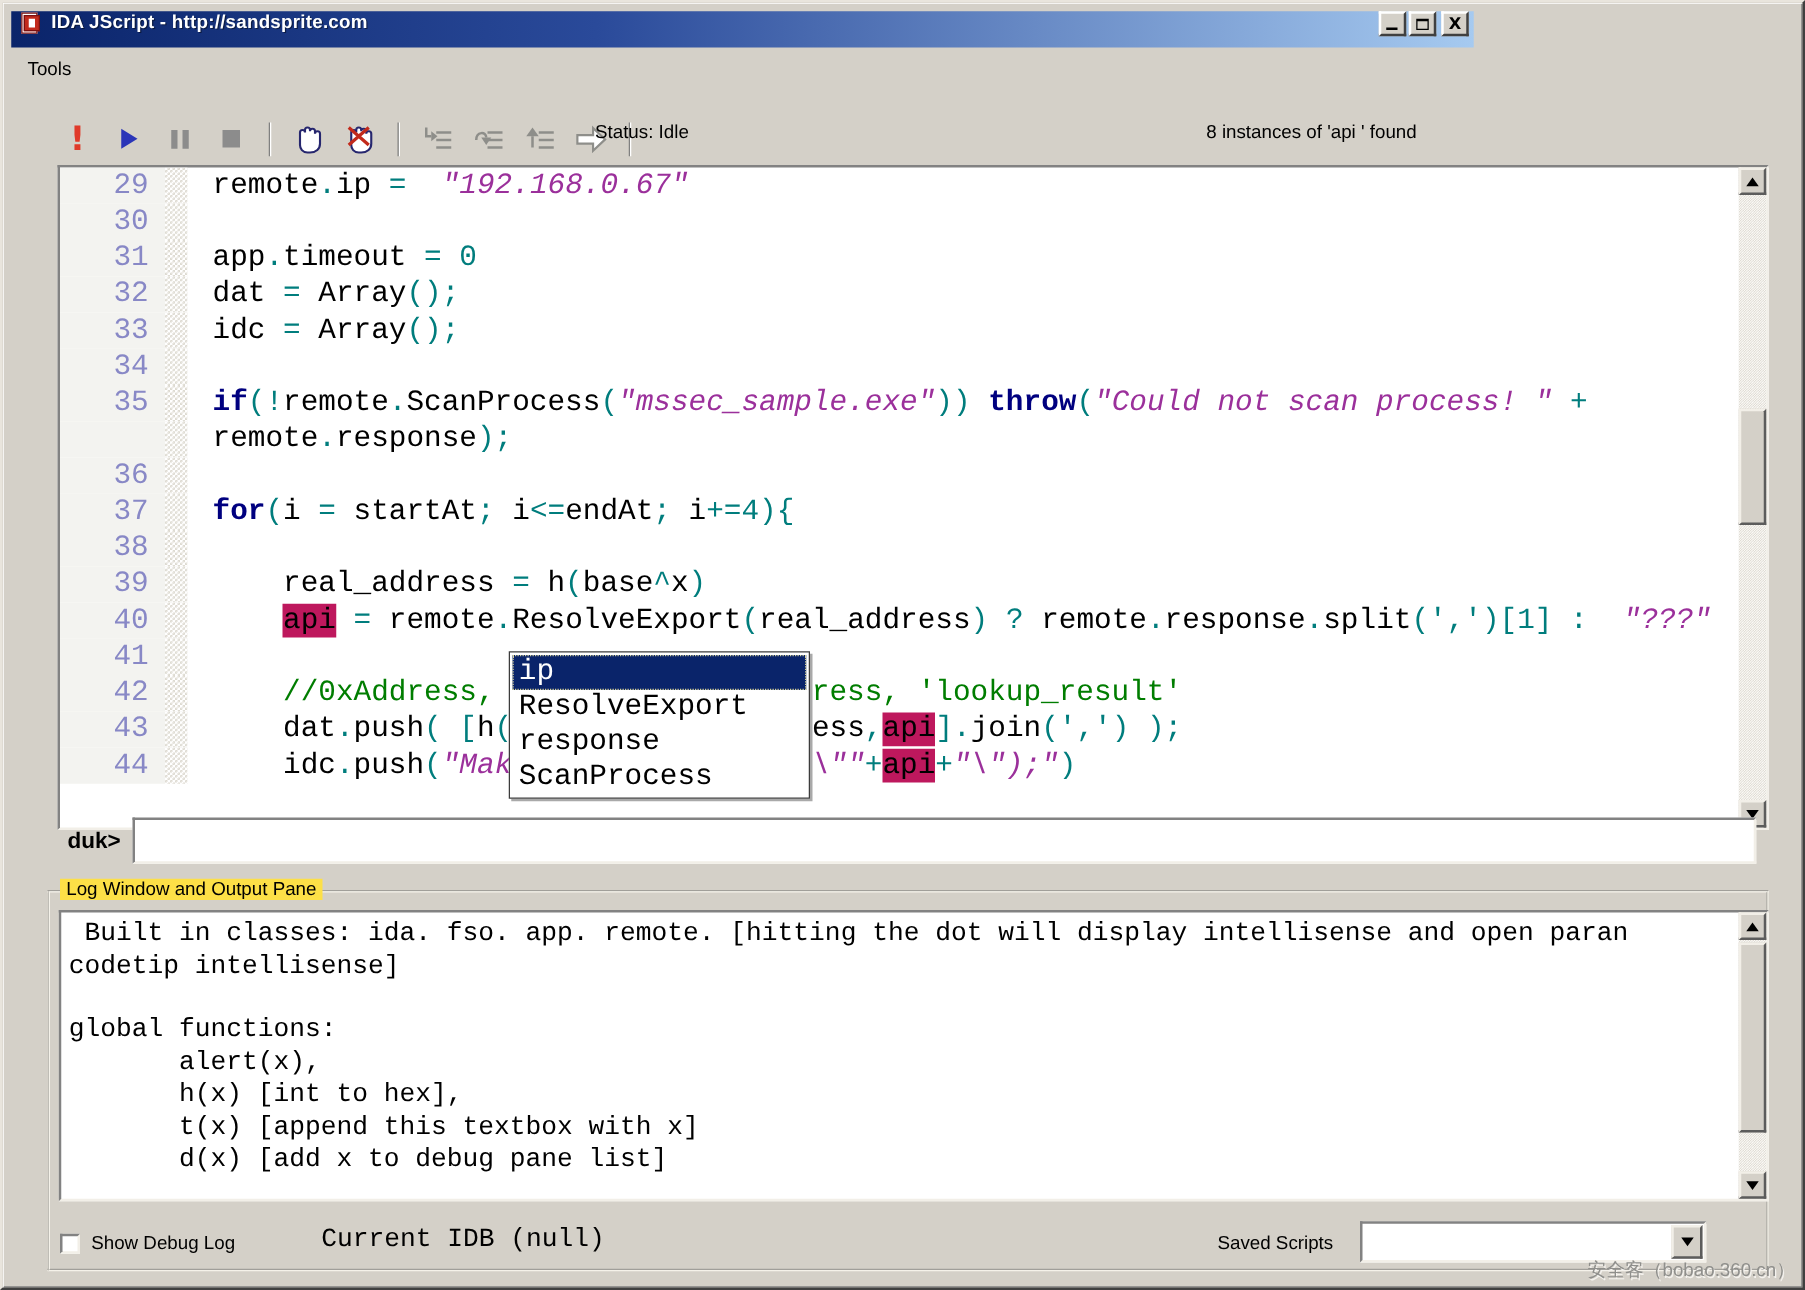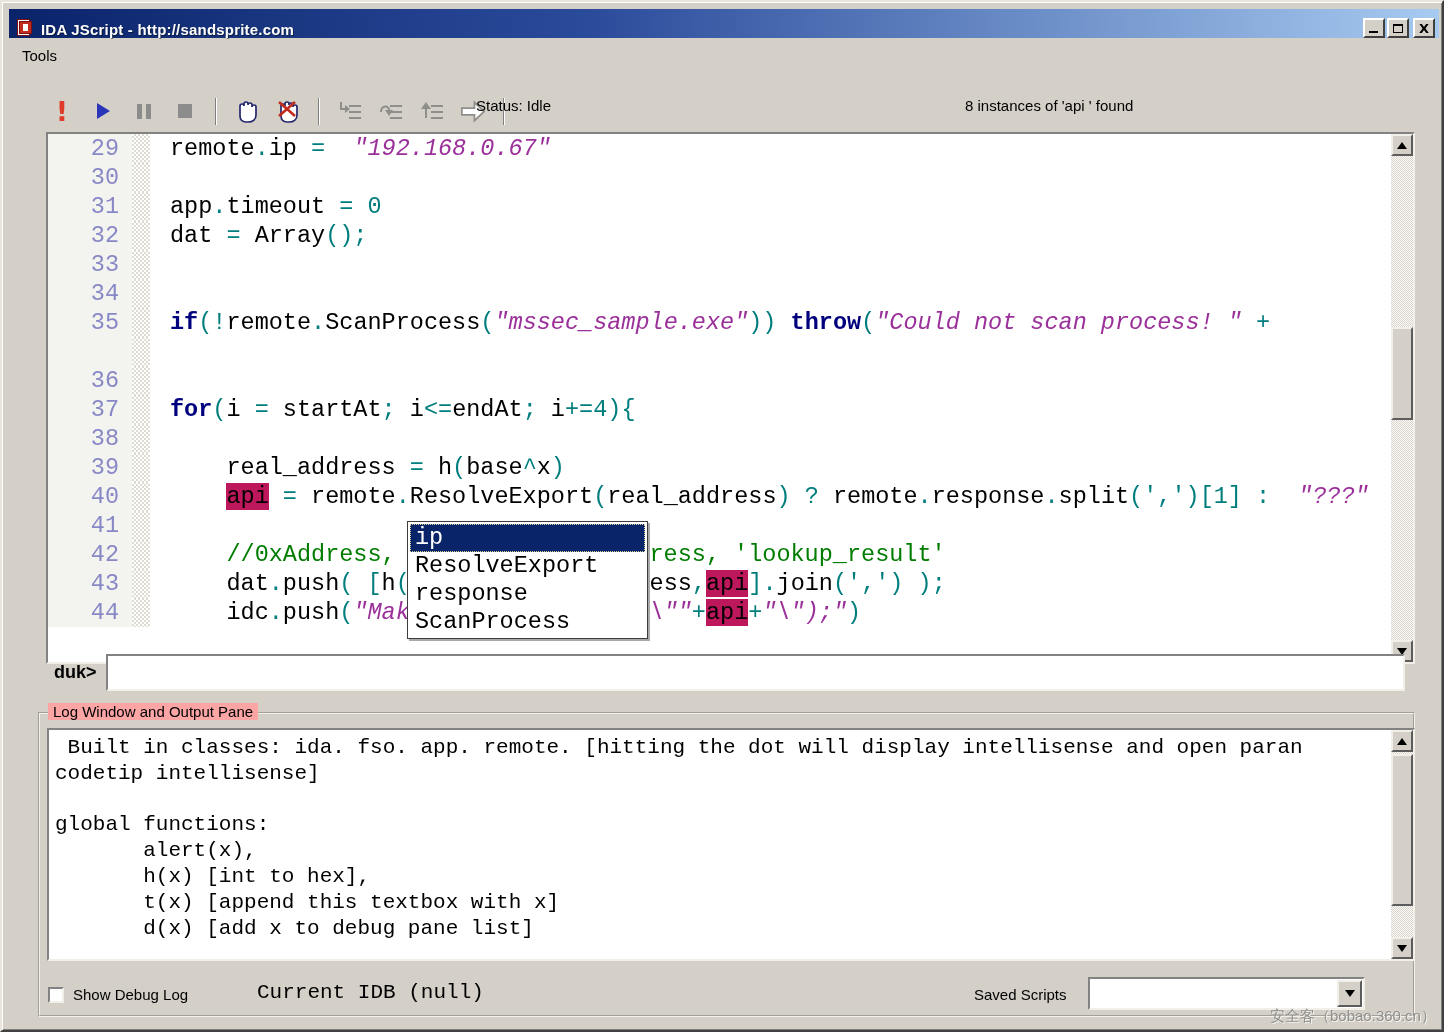--- a/index.html
+++ b/index.html
@@ -9,9 +9,9 @@
             box-shadow:inset 1px 1px 0 #fff, inset -1px -1px 0 #808080; }
 
   
-  .titlebar { position:absolute; left:7px; top:7px; width:1430px; height:29px;
+  .titlebar { position:absolute; left:7px; top:7px; width:1170px; height:29px;
               background:linear-gradient(90deg,#0a246a 0%,#2a4a9a 40%,#a6caf0 100%);
-              display:flex; align-items:flex-end; padding:0 4px; }
+              display:flex; align-items:flex-start; padding:0 4px; }
   .app-icon { width:20px; height:20px; margin:0 6px 0 2px; position:relative; flex:0 0 auto; }
   .app-icon .page { position:absolute; left:2px; top:1px; width:13px; height:17px; background:#fff; border:1px solid #7a1010; }
   .app-icon .band { position:absolute; left:4px; top:3px; width:13px; height:13px; background:#c22a1c; border:1px solid #7a1010; }

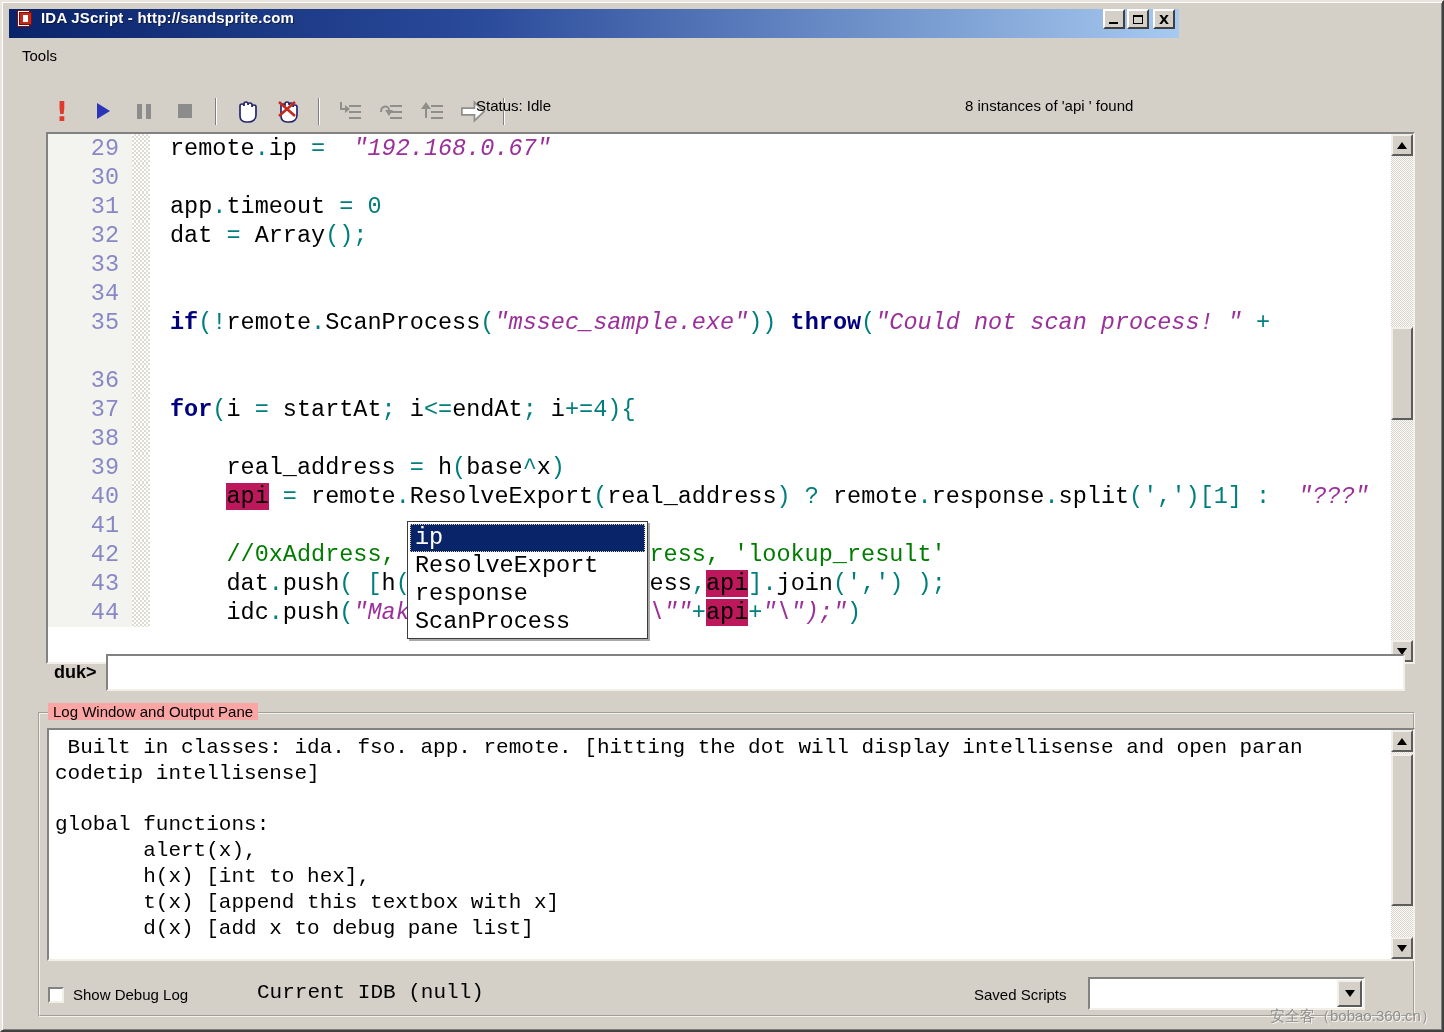--- a/index.html
+++ b/index.html
@@ -207,7 +207,7 @@
         <div class="crow"><div class="cnum">30</div><div class="cdots"></div><div class="ctext"></div></div>
         <div class="crow"><div class="cnum">31</div><div class="cdots"></div><div class="ctext"><span class="tk-id">app</span><span class="tk-op">.</span><span class="tk-id">timeout</span><span class="tk-pl"> </span><span class="tk-op">=</span><span class="tk-pl"> </span><span class="tk-num">0</span></div></div>
         <div class="crow"><div class="cnum">32</div><div class="cdots"></div><div class="ctext"><span class="tk-id">dat</span><span class="tk-pl"> </span><span class="tk-op">=</span><span class="tk-pl"> </span><span class="tk-id">Array</span><span class="tk-op">();</span></div></div>
-        <div class="crow"><div class="cnum">33</div><div class="cdots"></div></div>
+        <div class="crow"><div class="cnum">33</div><div class="cdots"></div><div class="ctext"><span class="tk-id">idc</span><span class="tk-pl"> </span><span class="tk-op">=</span><span class="tk-pl"> </span><span class="tk-id">Array</span><span class="tk-op">();</span></div></div>
         <div class="crow"><div class="cnum">34</div><div class="cdots"></div><div class="ctext"></div></div>
         <div class="crow"><div class="cnum">35</div><div class="cdots"></div><div class="ctext"><span class="tk-kw">if</span><span class="tk-op">(!</span><span class="tk-id">remote</span><span class="tk-op">.</span><span class="tk-id">ScanProcess</span><span class="tk-op">(</span><span class="tk-str">"mssec_sample.exe"</span><span class="tk-op">))</span><span class="tk-pl"> </span><span class="tk-kw">throw</span><span class="tk-op">(</span><span class="tk-str">"Could not scan process! "</span><span class="tk-pl"> </span><span class="tk-op">+</span></div></div>
         <div class="crow"><div class="cnum"></div><div class="cdots"></div></div>

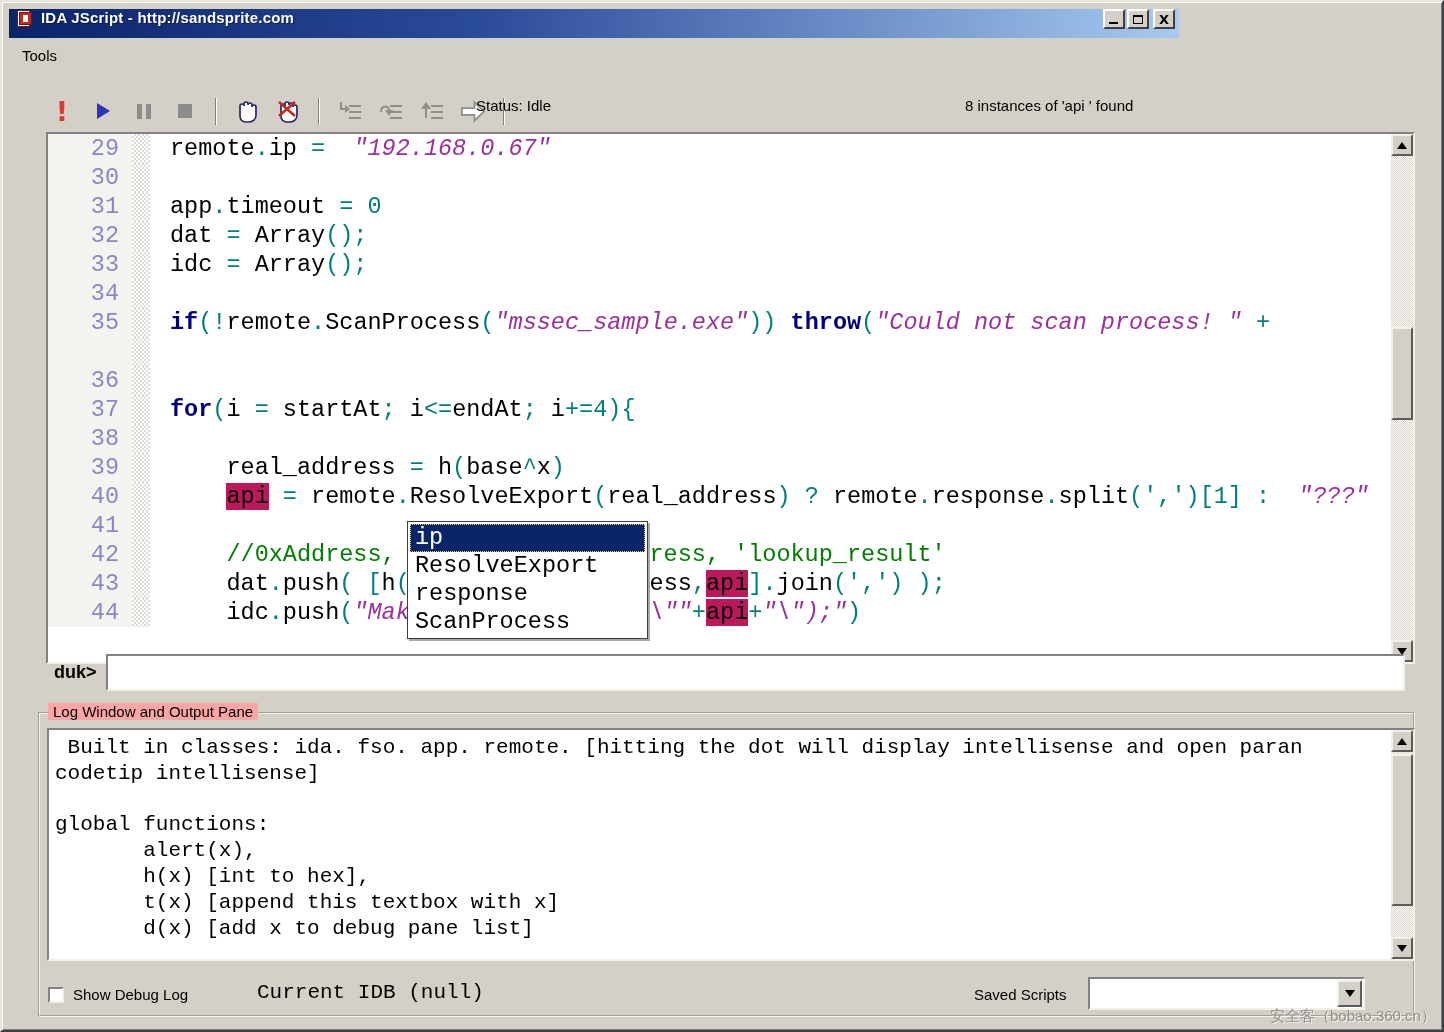--- a/index.html
+++ b/index.html
@@ -210,7 +210,7 @@
         <div class="crow"><div class="cnum">33</div><div class="cdots"></div><div class="ctext"><span class="tk-id">idc</span><span class="tk-pl"> </span><span class="tk-op">=</span><span class="tk-pl"> </span><span class="tk-id">Array</span><span class="tk-op">();</span></div></div>
         <div class="crow"><div class="cnum">34</div><div class="cdots"></div><div class="ctext"></div></div>
         <div class="crow"><div class="cnum">35</div><div class="cdots"></div><div class="ctext"><span class="tk-kw">if</span><span class="tk-op">(!</span><span class="tk-id">remote</span><span class="tk-op">.</span><span class="tk-id">ScanProcess</span><span class="tk-op">(</span><span class="tk-str">"mssec_sample.exe"</span><span class="tk-op">))</span><span class="tk-pl"> </span><span class="tk-kw">throw</span><span class="tk-op">(</span><span class="tk-str">"Could not scan process! "</span><span class="tk-pl"> </span><span class="tk-op">+</span></div></div>
-        <div class="crow"><div class="cnum"></div><div class="cdots"></div></div>
+        <div class="crow"><div class="cnum"></div><div class="cdots"></div><div class="ctext"><span class="tk-id">remote</span><span class="tk-op">.</span><span class="tk-id">response</span><span class="tk-op">);</span></div></div>
         <div class="crow"><div class="cnum">36</div><div class="cdots"></div><div class="ctext"></div></div>
         <div class="crow"><div class="cnum">37</div><div class="cdots"></div><div class="ctext"><span class="tk-kw">for</span><span class="tk-op">(</span><span class="tk-id">i</span><span class="tk-pl"> </span><span class="tk-op">=</span><span class="tk-pl"> </span><span class="tk-id">startAt</span><span class="tk-op">;</span><span class="tk-pl"> </span><span class="tk-id">i</span><span class="tk-op">&lt;=</span><span class="tk-id">endAt</span><span class="tk-op">;</span><span class="tk-pl"> </span><span class="tk-id">i</span><span class="tk-op">+=</span><span class="tk-num">4</span><span class="tk-op">){</span></div></div>
         <div class="crow"><div class="cnum">38</div><div class="cdots"></div></div>

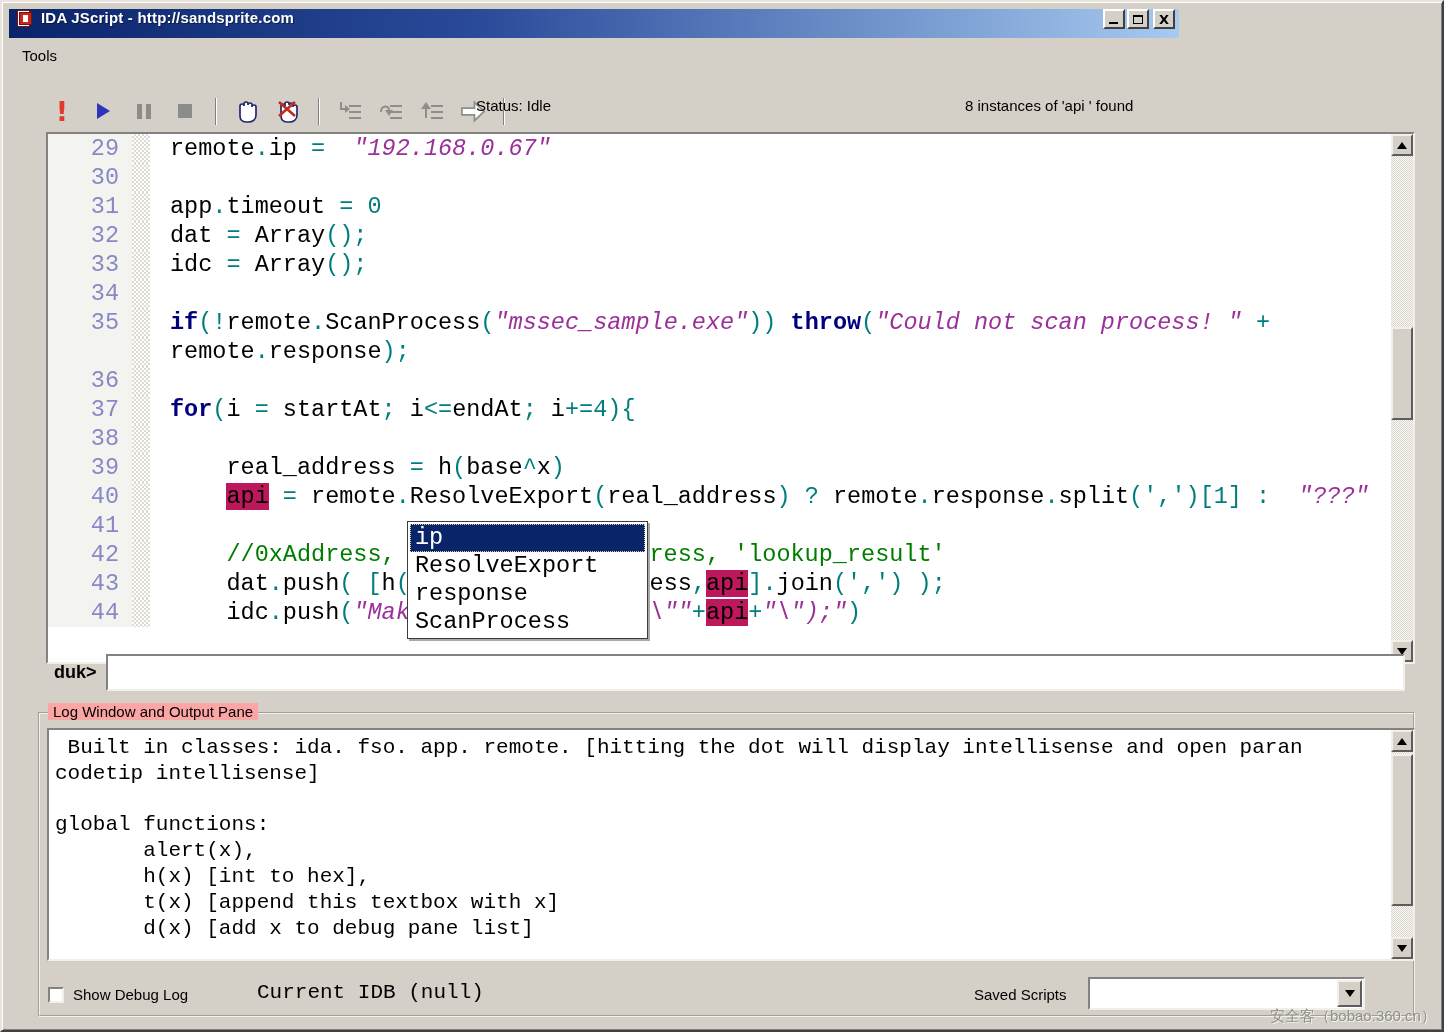--- a/index.html
+++ b/index.html
@@ -90,7 +90,7 @@
   
   .groupbox { position:absolute; left:36px; top:710px; width:1377px; height:305px;
               border:2px groove #f5f2ea; }
-  .group-label { position:absolute; left:8px; top:-11px; background:#fca5a5; padding:0 5px; font-size:15px; color:#000; }
+  .group-label { position:absolute; left:8px; top:-11px; background:#fde047; padding:0 5px; font-size:15px; color:#000; }
   .logbox { position:absolute; left:45px; top:726px; width:1368px; height:233px; background:#fff;
             border:2px solid; border-color:#828282 #f2efe8 #f2efe8 #828282; }
   .log-text { position:absolute; left:0; top:0; right:24px; bottom:0; overflow:hidden;

